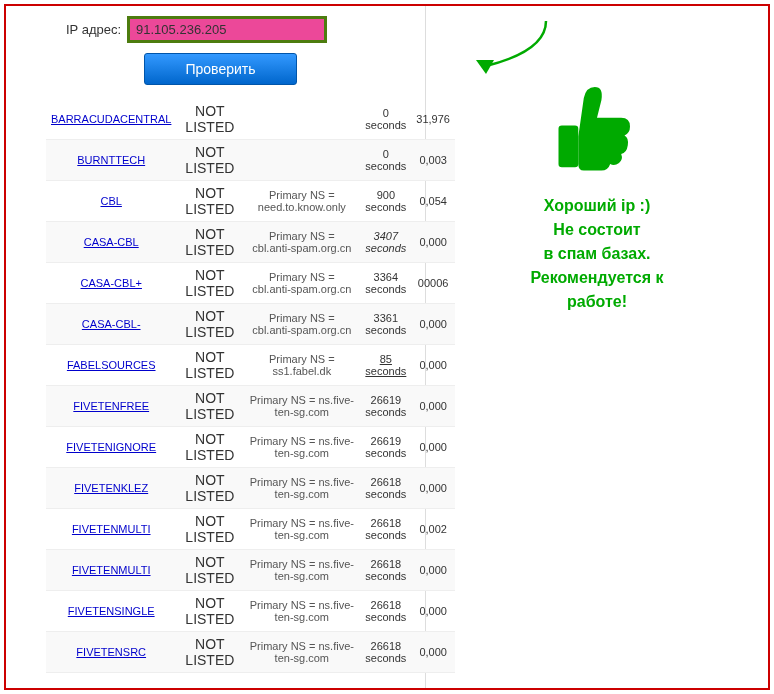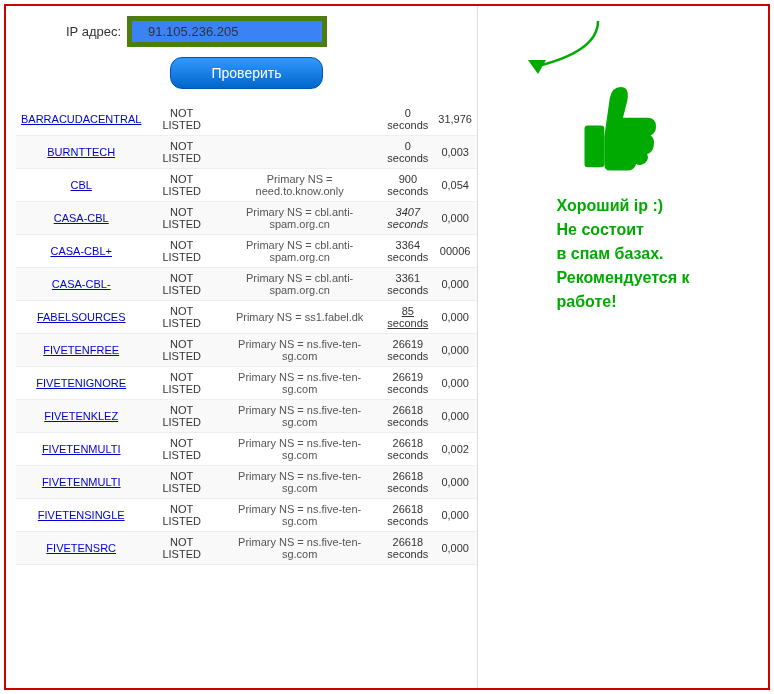--- a/index.html
+++ b/index.html
@@ -20,7 +20,7 @@
       flex-direction: row;
     }
     .left-panel {
-      width: 472px;
+      width: 420px;
       flex-shrink: 0;
       padding: 10px 0 10px 10px;
       border-right: 1px solid #ddd;

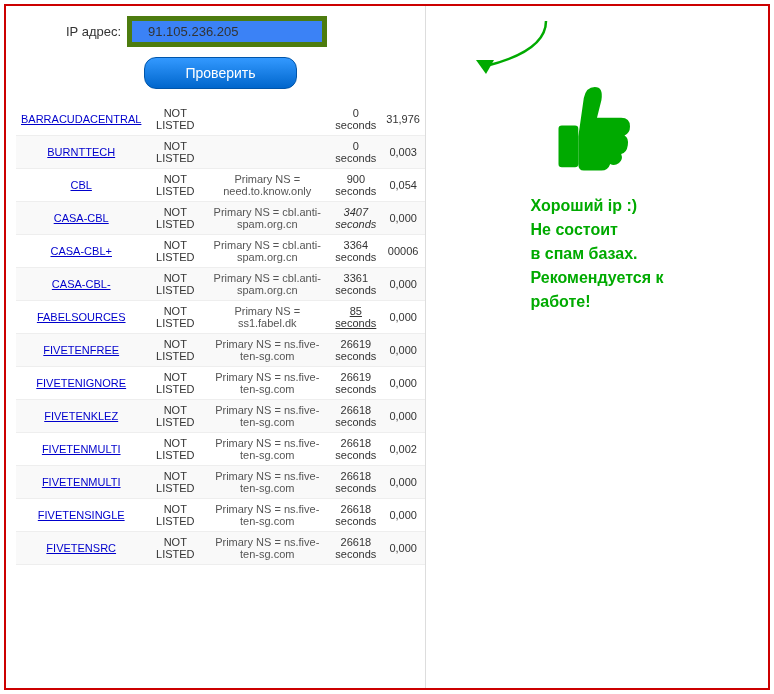--- a/index.html
+++ b/index.html
@@ -45,9 +45,9 @@
       white-space: nowrap;
     }
     .ip-input {
-      background: #3b82f6;
-      border: 5px solid #4d7c0f;
-      padding: 3px 16px;
+      background: #ec4899;
+      border: 3px solid #4d7c0f;
+      padding: 3px 6px;
       font-size: 13px;
       width: 200px;
       color: #333;

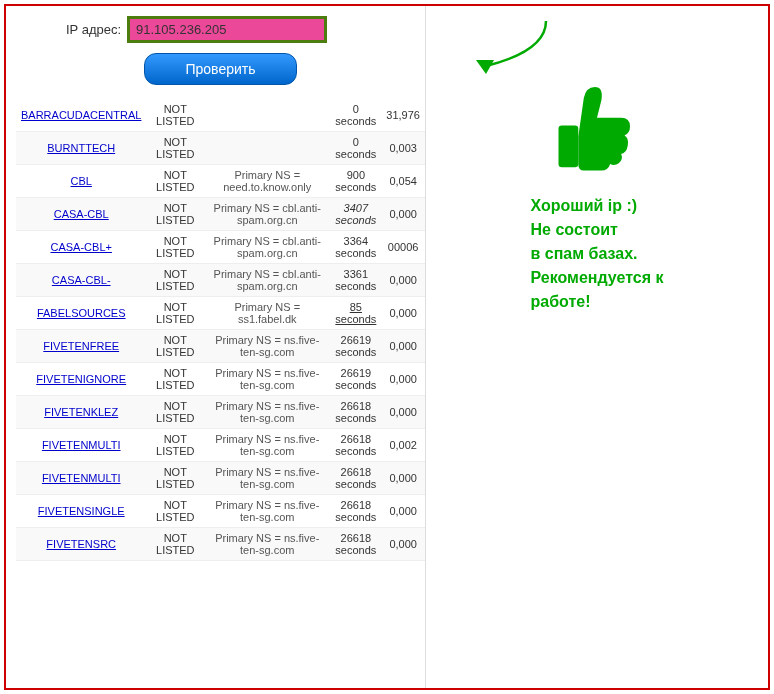--- a/index.html
+++ b/index.html
@@ -64,7 +64,7 @@
       padding: 7px 40px;
       font-size: 14px;
       cursor: pointer;
-      border-radius: 12px;
+      border-radius: 3px;
     }
     table.results {
       width: 100%;

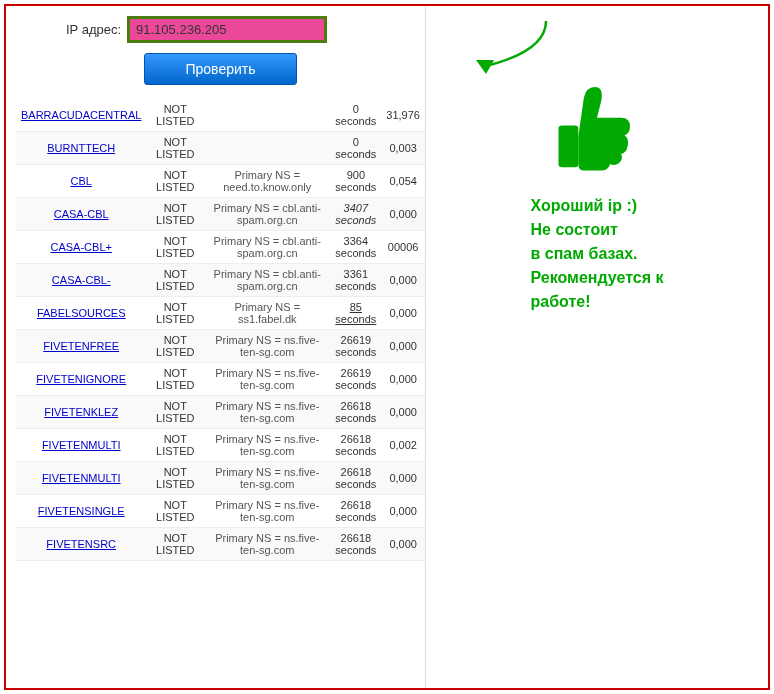--- a/index.html
+++ b/index.html
@@ -70,6 +70,7 @@
       width: 100%;
       border-collapse: collapse;
       font-size: 11.5px;
+      margin-left: 30px;
     }
     table.results td {
       padding: 4px 5px;

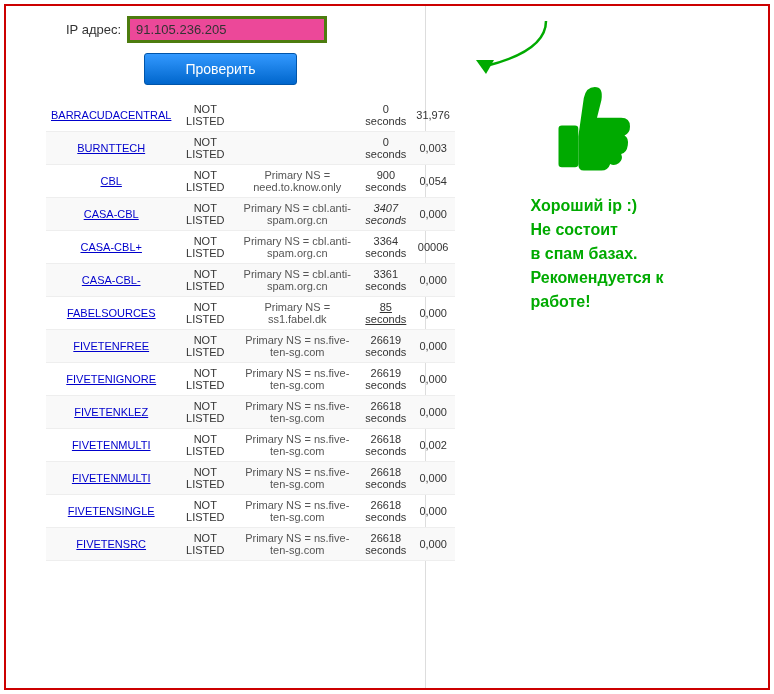--- a/index.html
+++ b/index.html
@@ -88,7 +88,7 @@
     }
     .not-listed {
       color: #333;
-      font-size: 11px;
+      font-size: 14px;
     }
     .extra-info {
       color: #555;

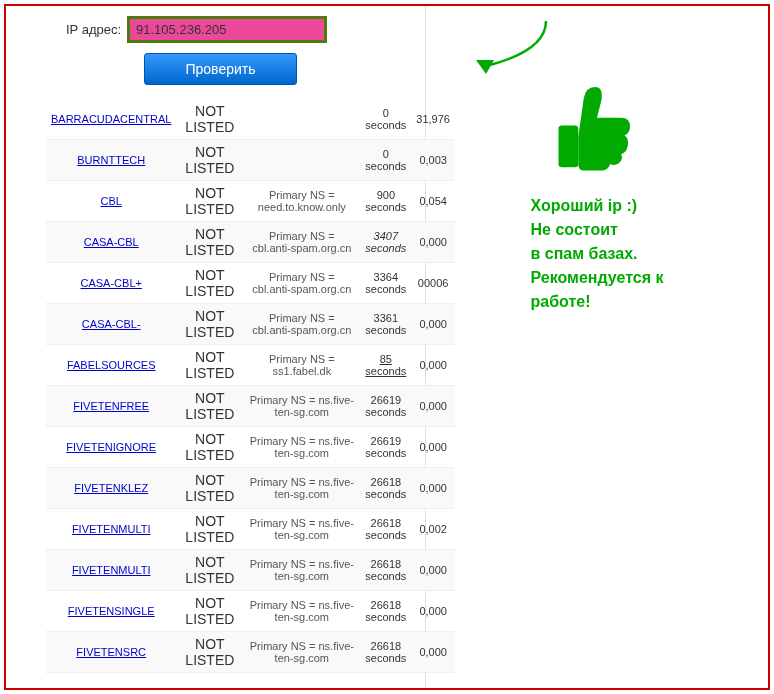--- a/index.html
+++ b/index.html
@@ -126,6 +126,7 @@
       color: #00aa00;
       font-size: 16px;
       font-weight: bold;
+      text-align: center;
       line-height: 1.5;
     }
   </style>

